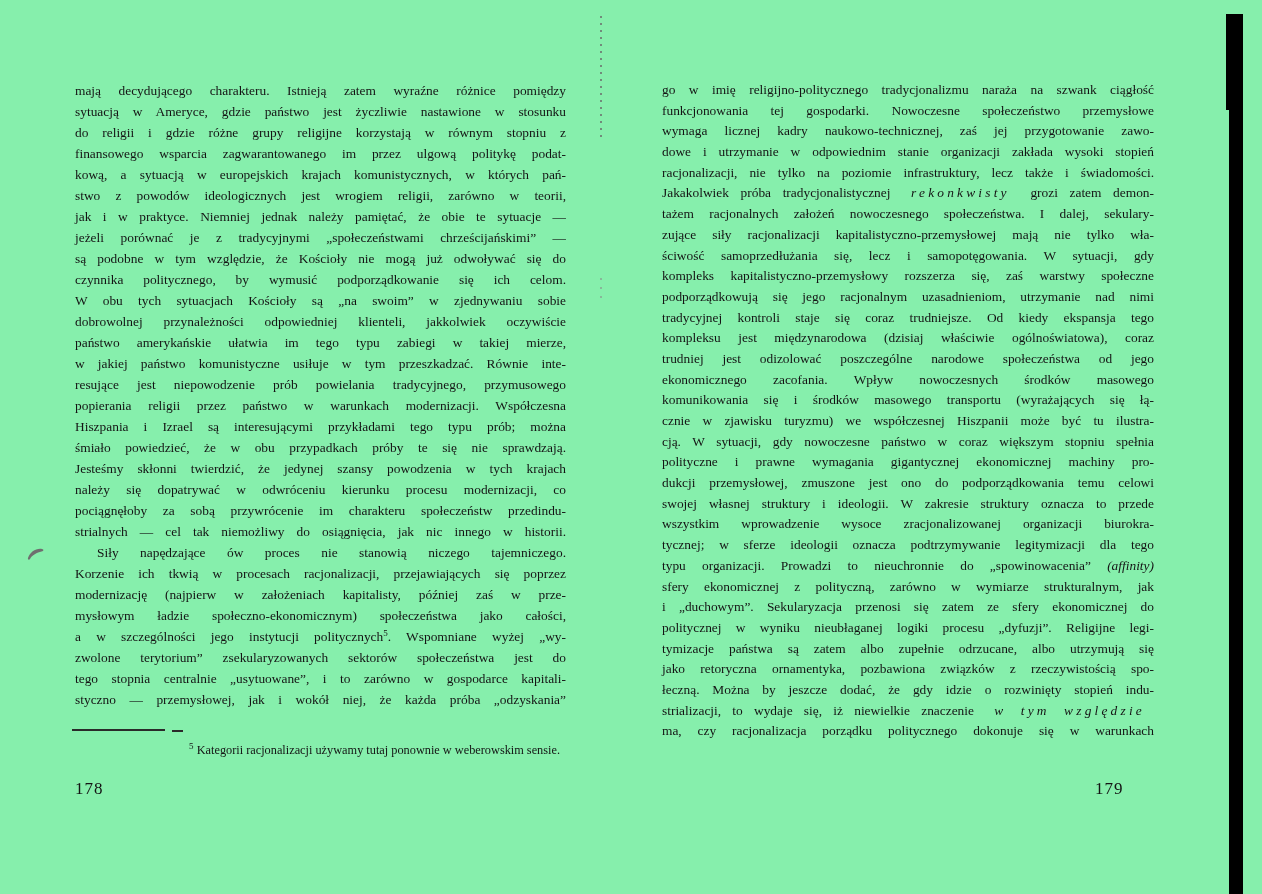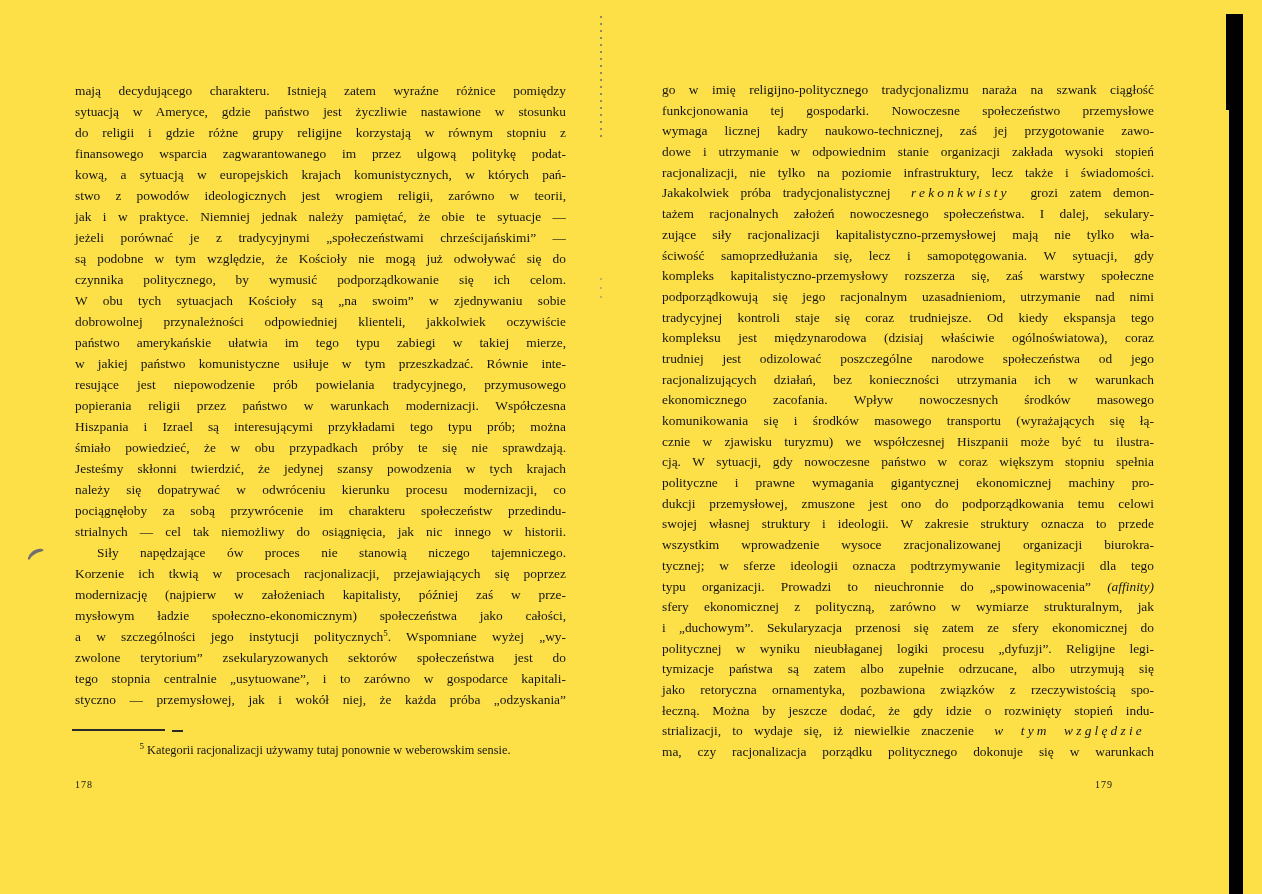--- a/index.html
+++ b/index.html
@@ -6,7 +6,7 @@
   .scan{
     position:relative;
     width:1262px;height:894px;
-    background:#fde047;
+    background:#86efac;
     overflow:hidden;
     font-family:"Liberation Serif", serif;
     color:#141414;

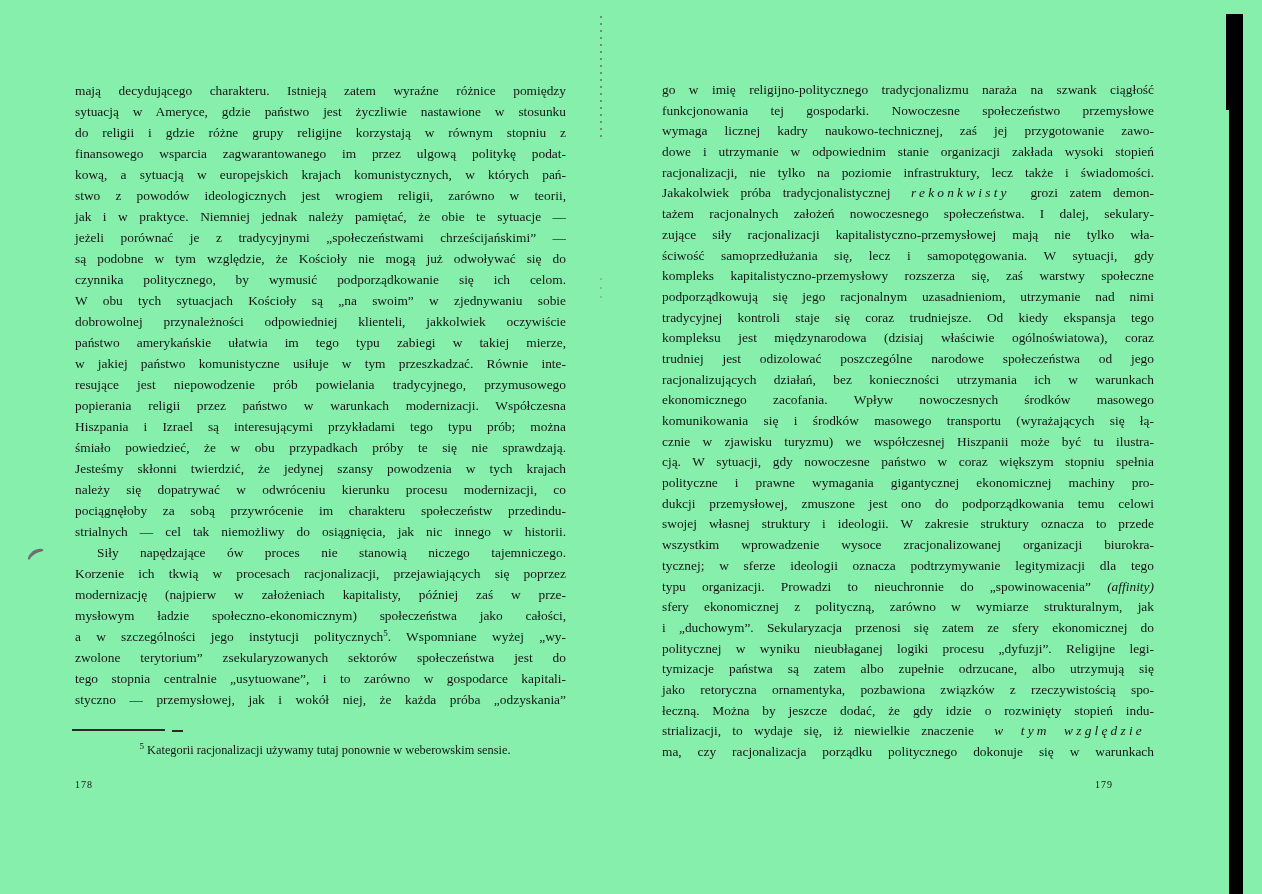--- a/index.html
+++ b/index.html
@@ -129,7 +129,6 @@
       <div class="line"><span>tradycyjnej kontroli staje się coraz trudniejsze. Od kiedy ekspansja tego</span></div>
       <div class="line"><span>kompleksu jest międzynarodowa (dzisiaj właściwie ogólnoświatowa), coraz</span></div>
       <div class="line"><span>trudniej jest odizolować poszczególne narodowe społeczeństwa od jego</span></div>
-      <div class="line"><span>racjonalizujących działań, bez konieczności utrzymania ich w warunkach</span></div>
       <div class="line"><span>ekonomicznego zacofania. Wpływ nowoczesnych środków masowego</span></div>
       <div class="line"><span>komunikowania się i środków masowego transportu (wyrażających się łą-</span></div>
       <div class="line"><span>cznie w zjawisku turyzmu) we współczesnej Hiszpanii może być tu ilustra-</span></div>

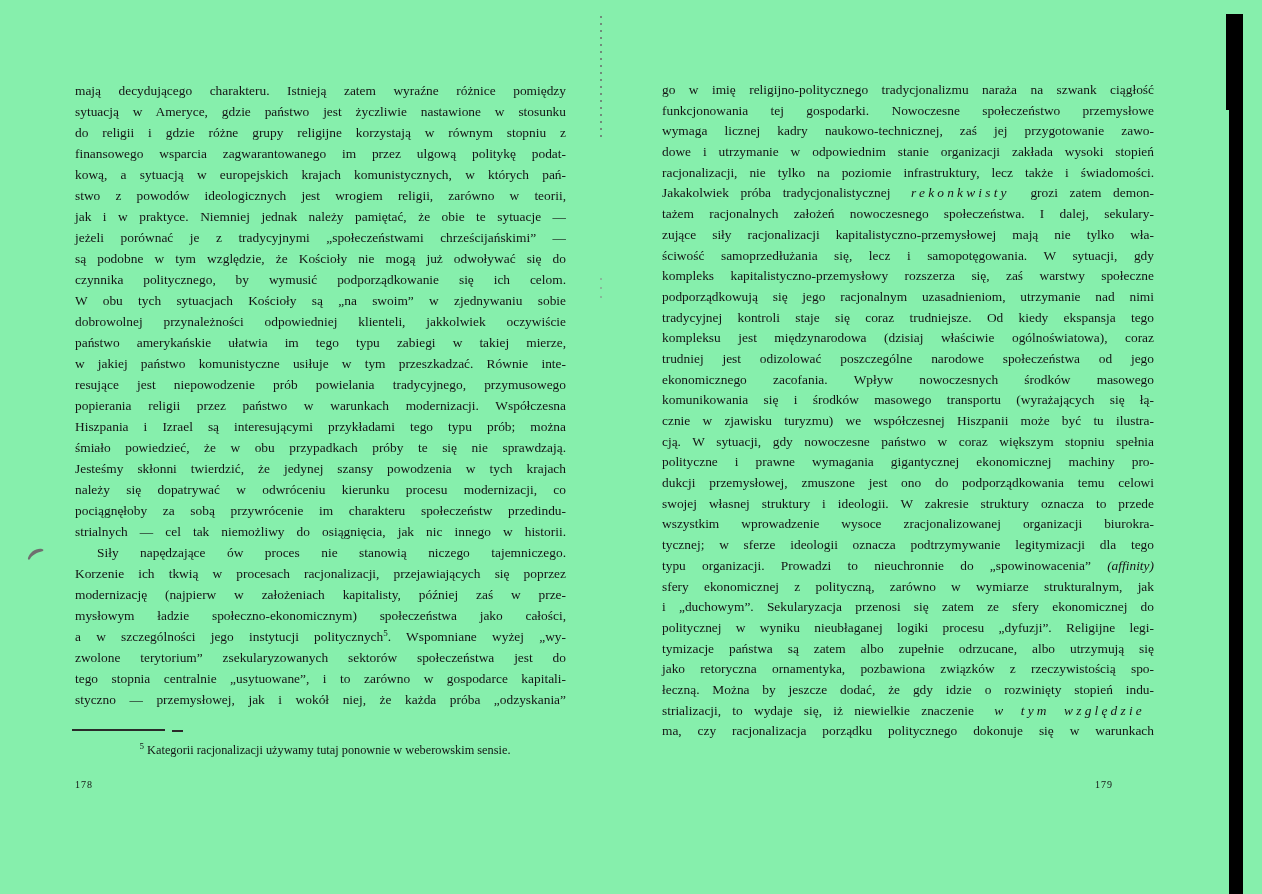--- a/index.html
+++ b/index.html
@@ -37,7 +37,7 @@
   }
   .footnote{
     position:absolute; left:90px; top:741px; width:470px;
-    font-size:12.3px; line-height:18px; text-align:center;
+    font-size:12.3px; line-height:18px; text-align:right;
   }
   .pagenum{
     position:absolute; top:779px; font-size:10px; letter-spacing:1px;

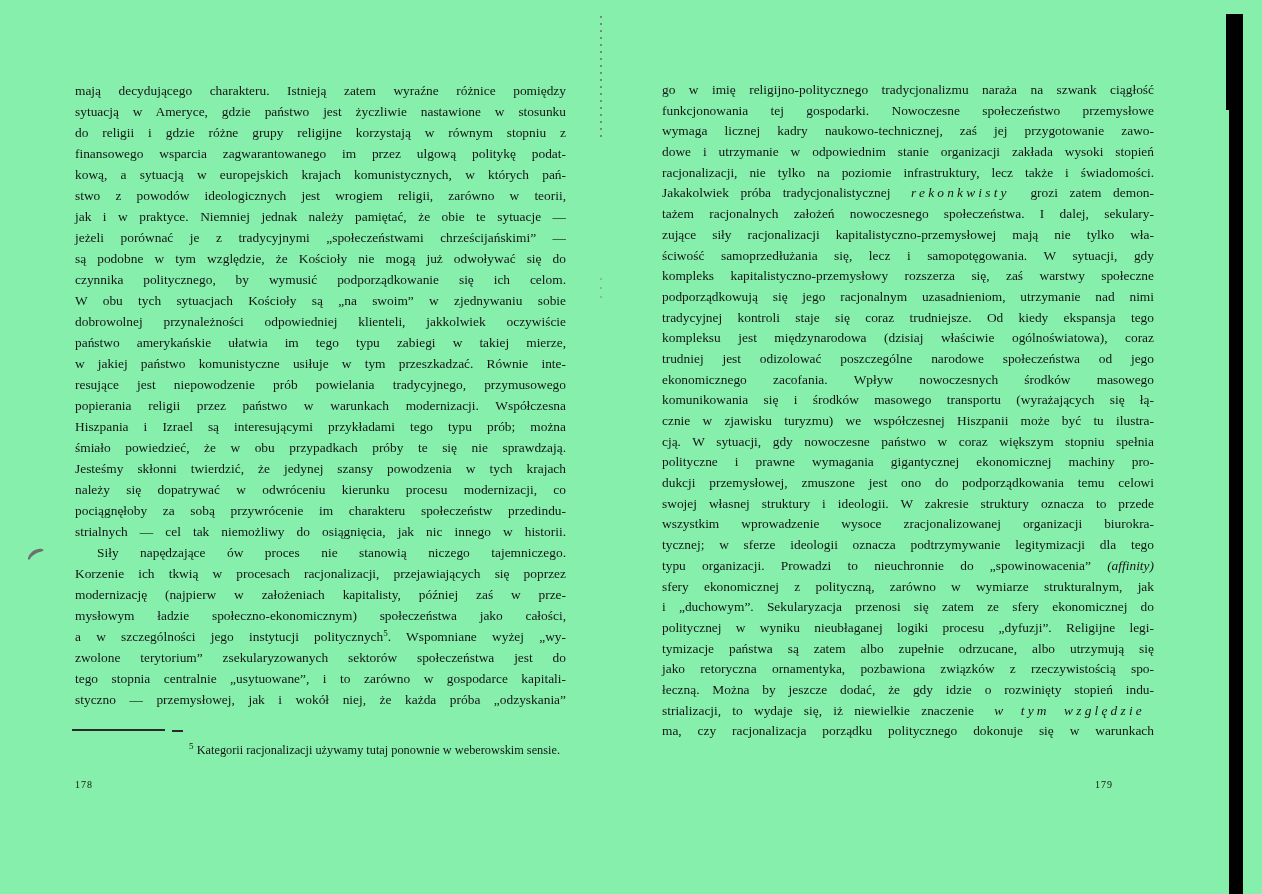--- a/index.html
+++ b/index.html
@@ -40,7 +40,7 @@
     font-size:12.3px; line-height:18px; text-align:right;
   }
   .pagenum{
-    position:absolute; top:779px; font-size:10px; letter-spacing:1px;
+    position:absolute; top:779px; font-size:17px; letter-spacing:1px;
   }
   #pagenum-left{ left:75px; }
   #pagenum-right{ left:1095px; width:42px; text-align:left; }

